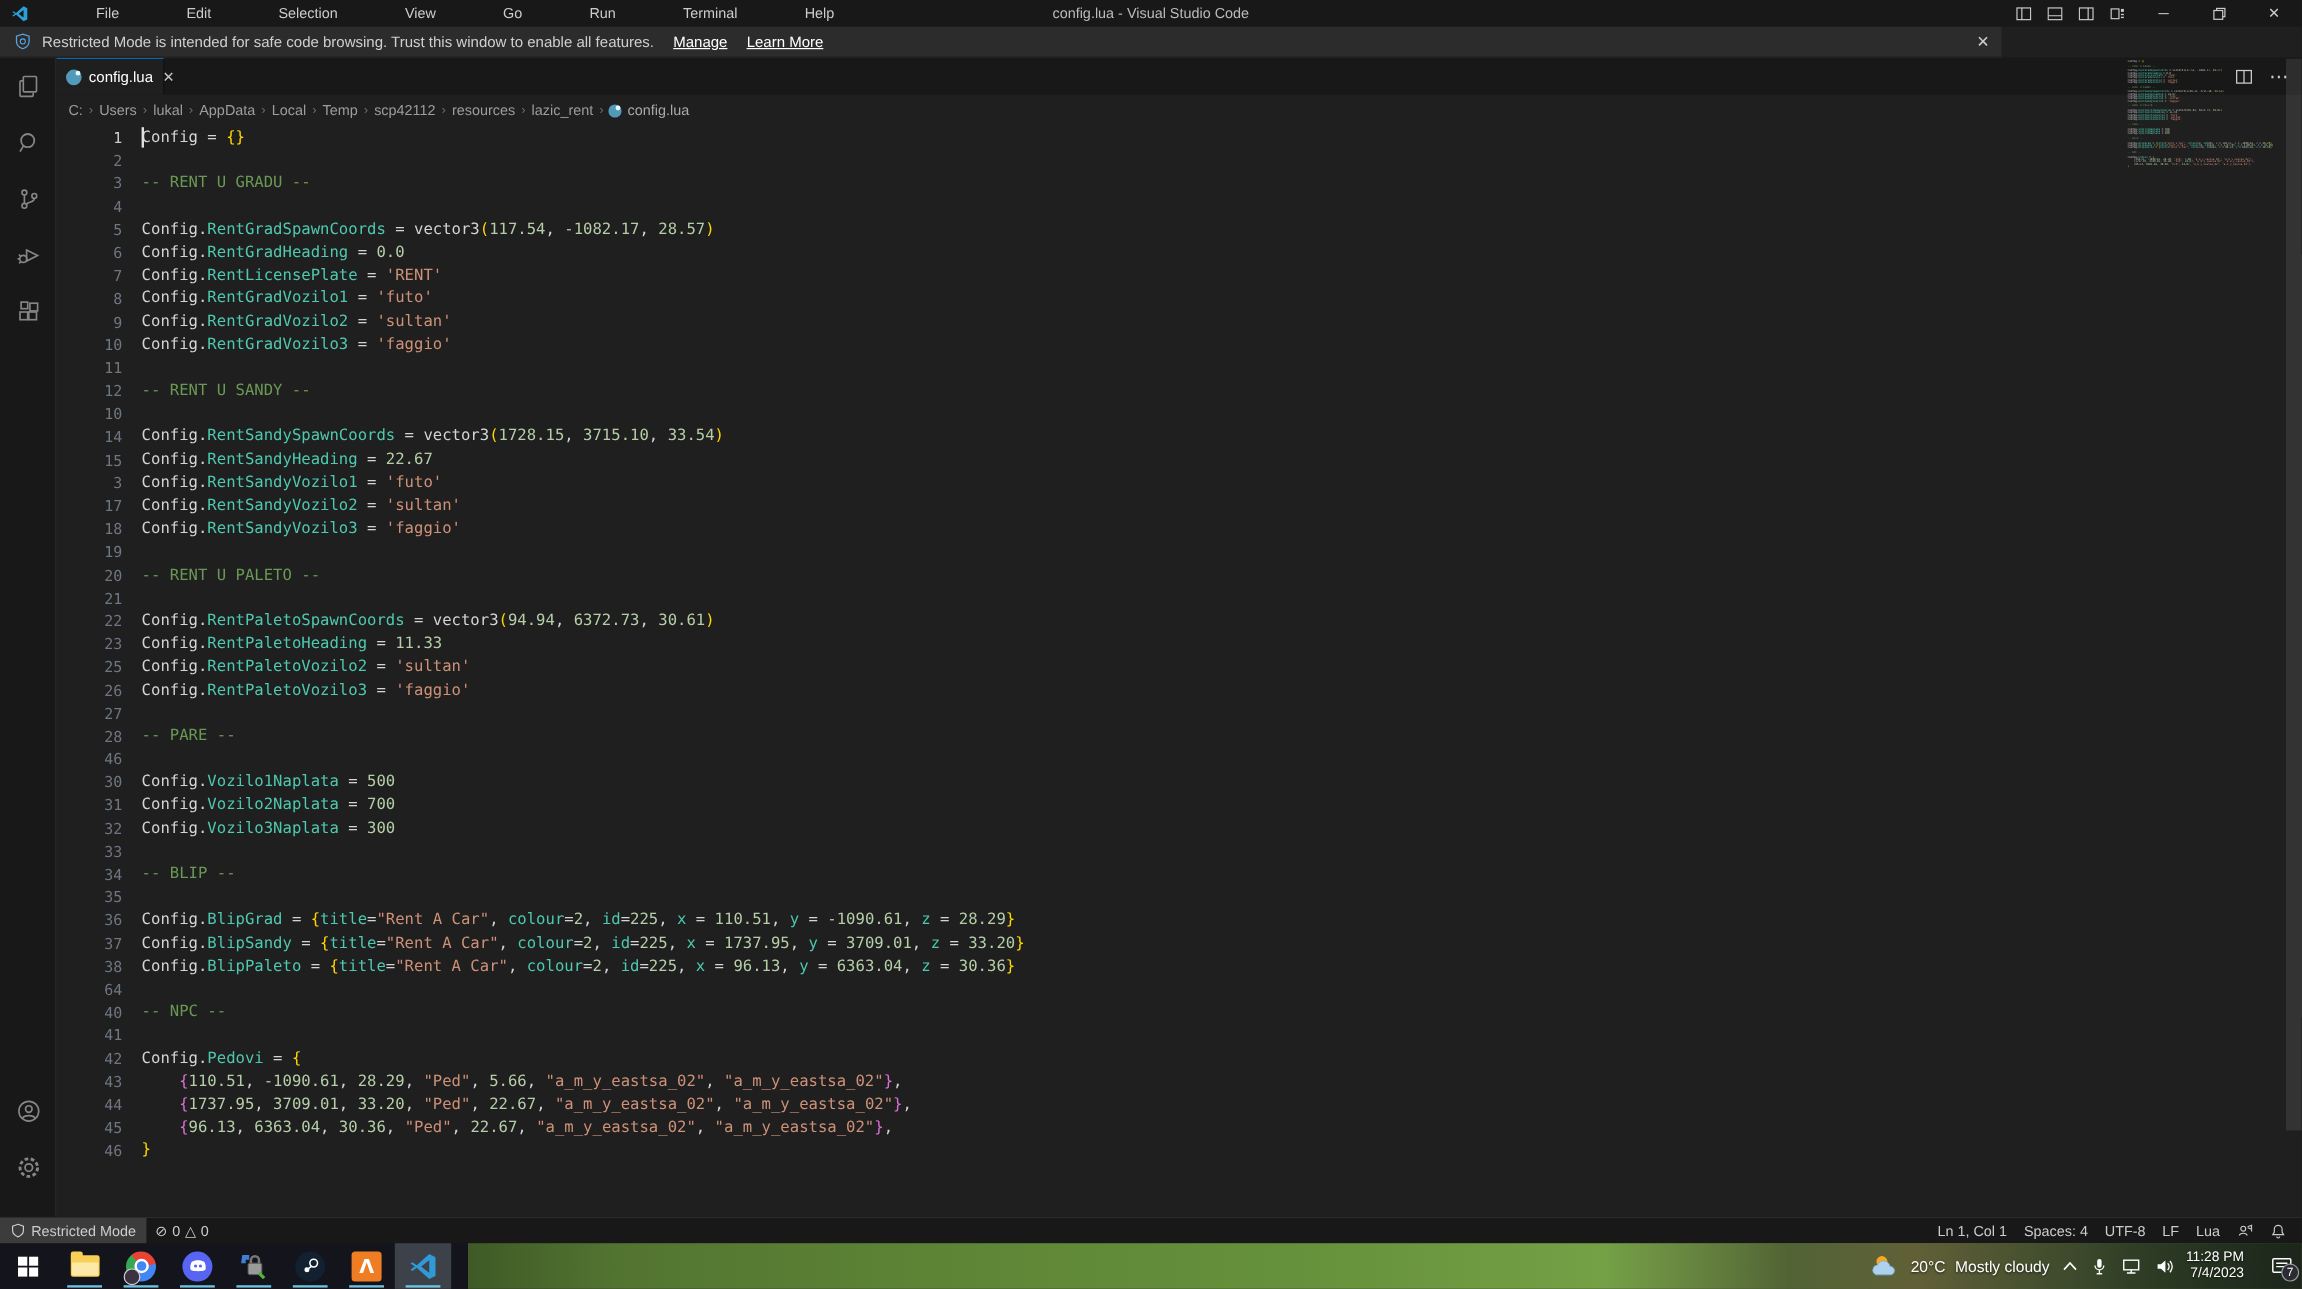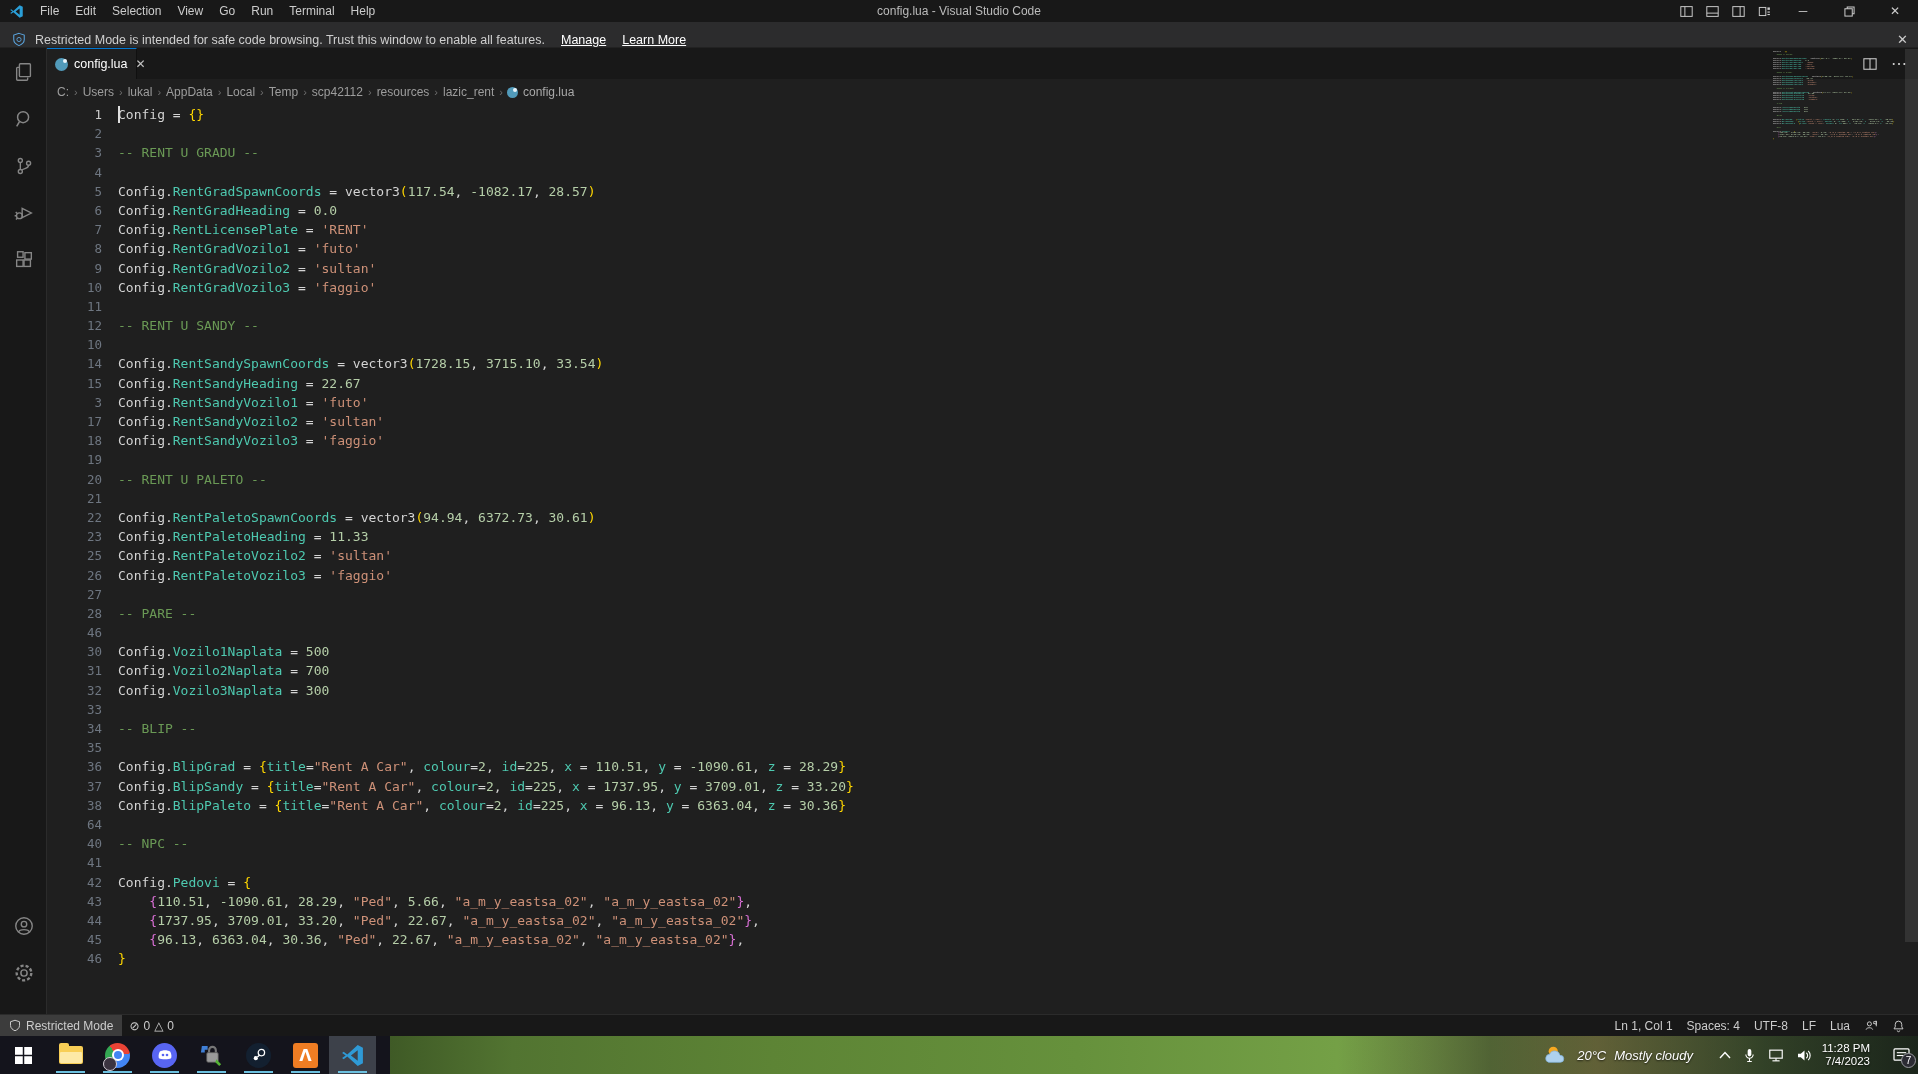--- a/index.html
+++ b/index.html
@@ -8,7 +8,7 @@
   .titlebar { position:absolute; left:0; top:0; width:1918px; height:22px; background:#181818;
               display:flex; align-items:center; color:#cccccc; font-size:12px; z-index:30; }
   .vsc-logo { width:15px; height:15px; margin:0 8px 0 9px; }
-  .menu-item { padding:0 8px; height:22px; line-height:22px; color:#cccccc; cursor:default; }
+  .menu-item { padding:0 8px; height:22px; line-height:22px; color:#cccccc; cursor:default;margin-left:40px; }
   .win-title { position:absolute; left:0; right:0; text-align:center; color:#bbbbbb; font-size:12px; pointer-events:none; }
   .layout-icons { position:absolute; right:146px; top:0; height:22px; display:flex; align-items:center; gap:13px; }
   .layout-icons svg { display:block; }

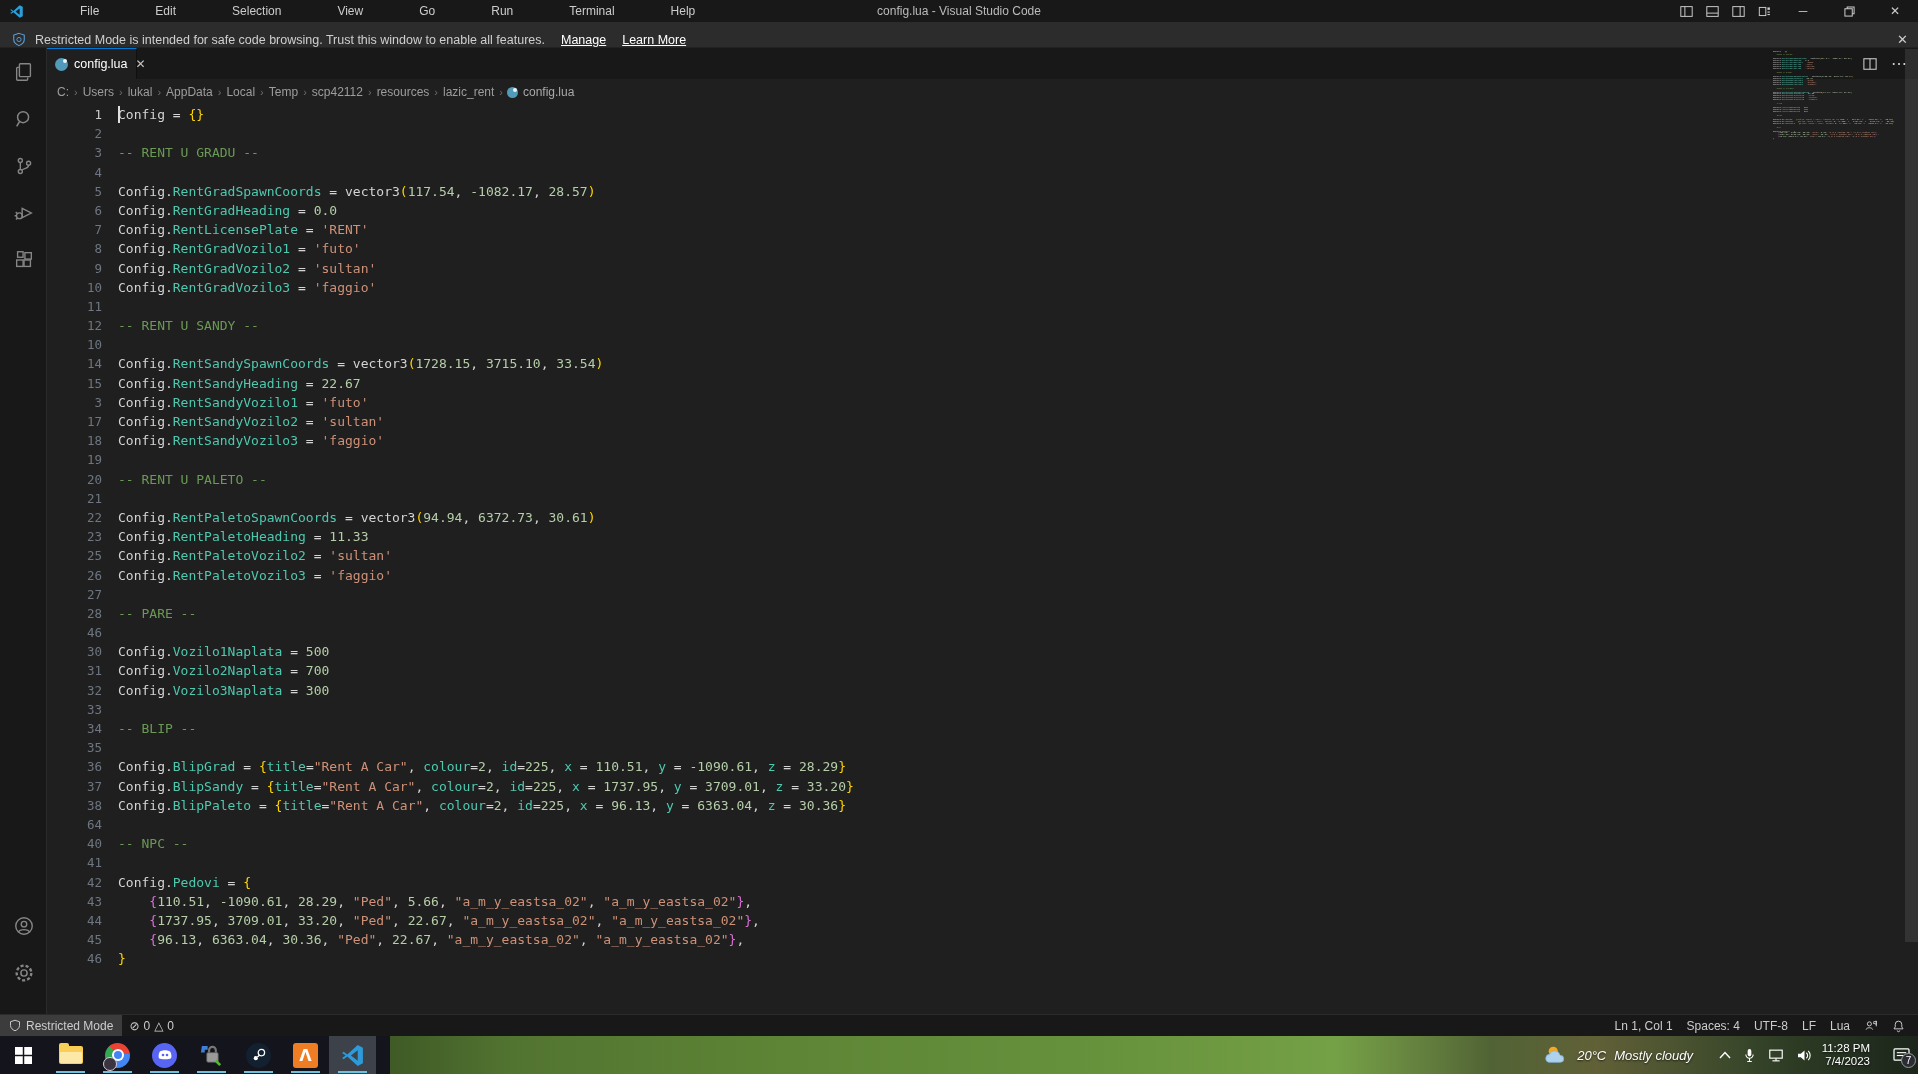--- a/index.html
+++ b/index.html
@@ -15,8 +15,8 @@
   .win-controls { position:absolute; right:0; top:0; height:22px; display:flex; }
   .win-btn { width:46px; height:22px; display:flex; align-items:center; justify-content:center; color:#cccccc; font-size:12px; }
 
-  .banner { position:absolute; left:0; top:22px; width:1918px; height:26px; background:#2c2c2d;
-            border-bottom:1px solid #222; display:flex; align-items:flex-end; color:#cfcfcf; font-size:12.5px; z-index:29; }
+  .banner { position:absolute; left:0; top:22px; width:1668px; height:26px; background:#2c2c2d;
+            border-bottom:1px solid #222; display:flex; align-items:center; color:#cfcfcf; font-size:12.5px; z-index:29; }
   .banner .shield { margin:0 9px 0 12px; }
   .banner a { color:#ffffff; text-decoration:underline; margin-left:16px; cursor:pointer; }
   .banner .close { position:absolute; right:10px; color:#cccccc; font-size:13px; }

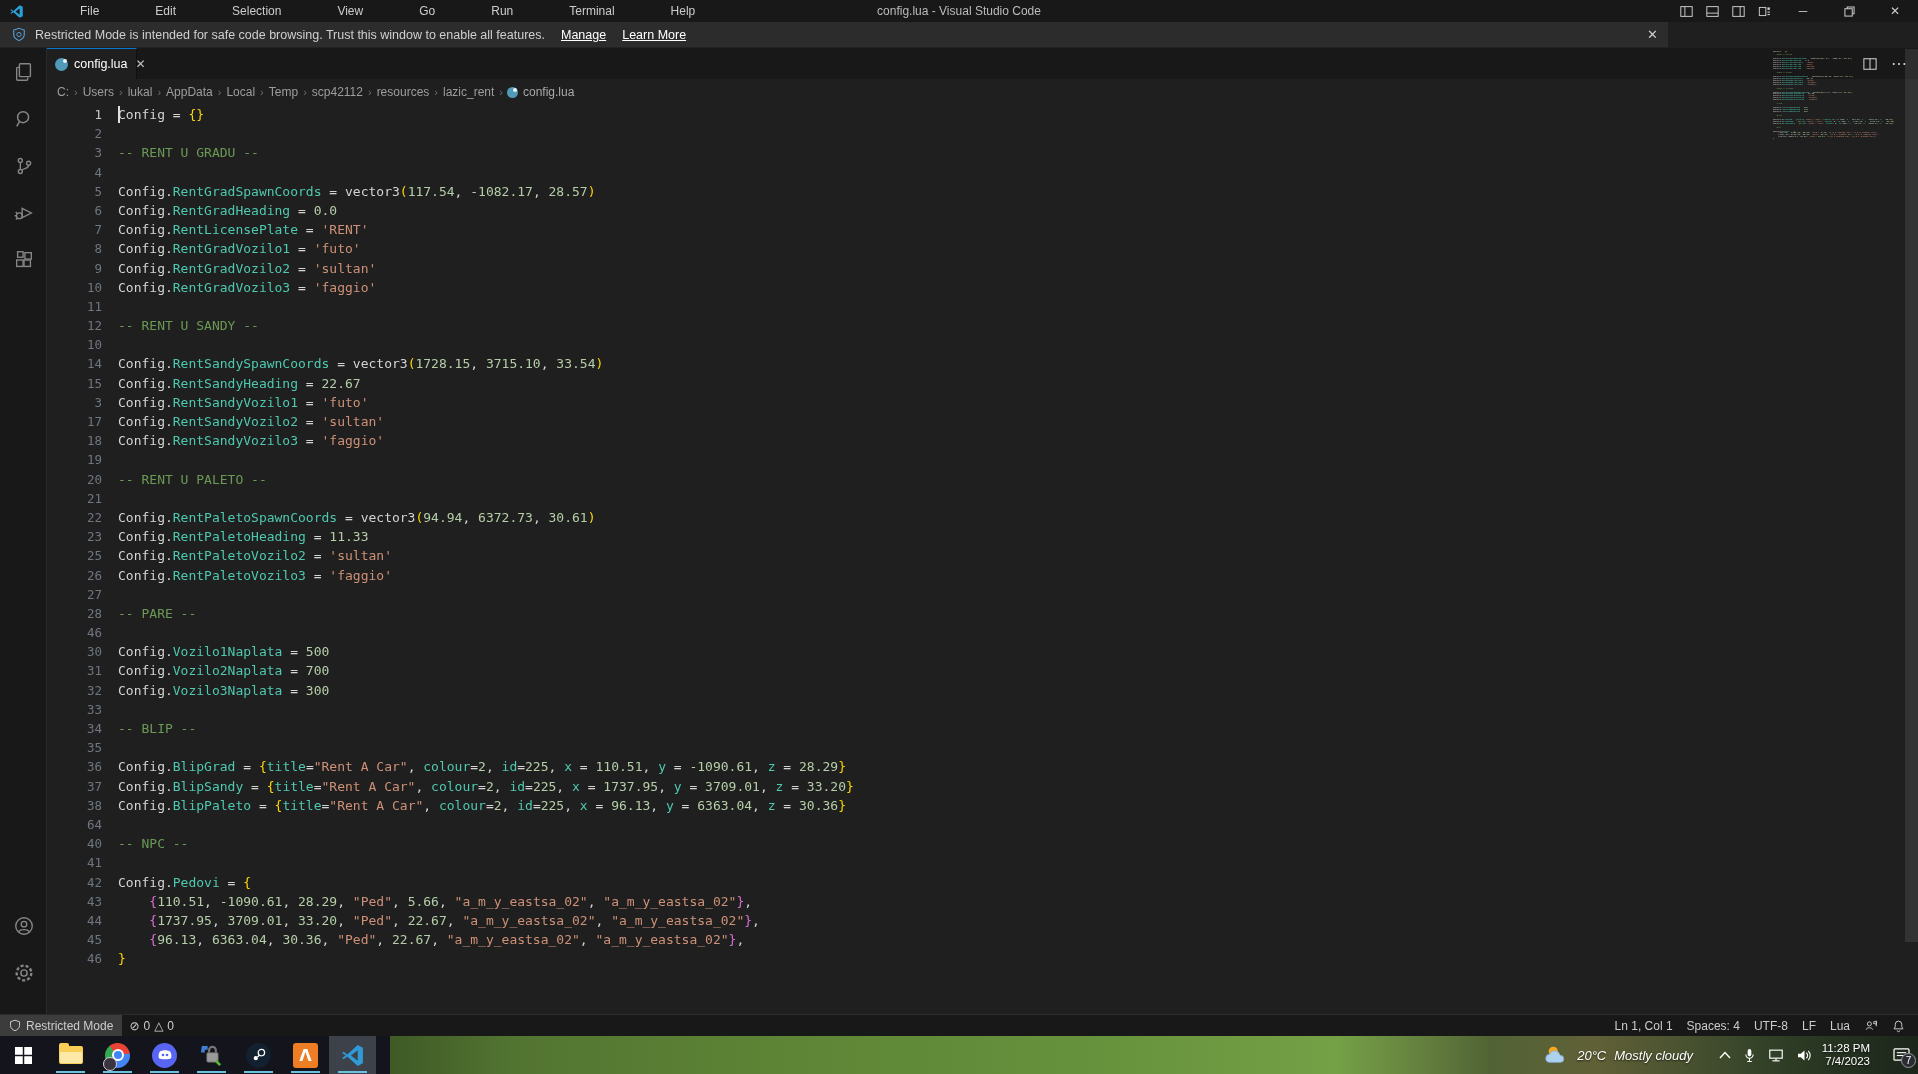--- a/index.html
+++ b/index.html
@@ -69,8 +69,8 @@
   .tb-btn.running::after { content:""; position:absolute; bottom:1px; left:9px; width:29px; height:2.5px; background:#6cc1e0; }
   .tb-btn.active-app { background:rgba(130,140,150,0.38); }
   .tray { position:absolute; right:0; top:0; height:38px; display:flex; align-items:center; color:#ffffff; }
-  .weather { position:absolute; right:225px; top:0; height:38px; display:flex; align-items:center; gap:8px; color:#ffffff;
-             font-size:13px; text-shadow:0 1px 2px rgba(0,0,0,0.7);font-style:italic; }
+  .weather { position:absolute; right:210px; top:0; height:38px; display:flex; align-items:center; gap:8px; color:#ffffff;
+             font-size:13px; text-shadow:0 1px 2px rgba(0,0,0,0.7); }
   .tray-icons { display:flex; align-items:center; gap:13px; margin-right:10px; }
   .clock { text-align:right; font-size:11.5px; line-height:13px; margin-right:14px; text-shadow:0 1px 2px rgba(0,0,0,0.7); }
   .notif { position:relative; width:34px; height:38px; display:flex; align-items:center; justify-content:center; }

